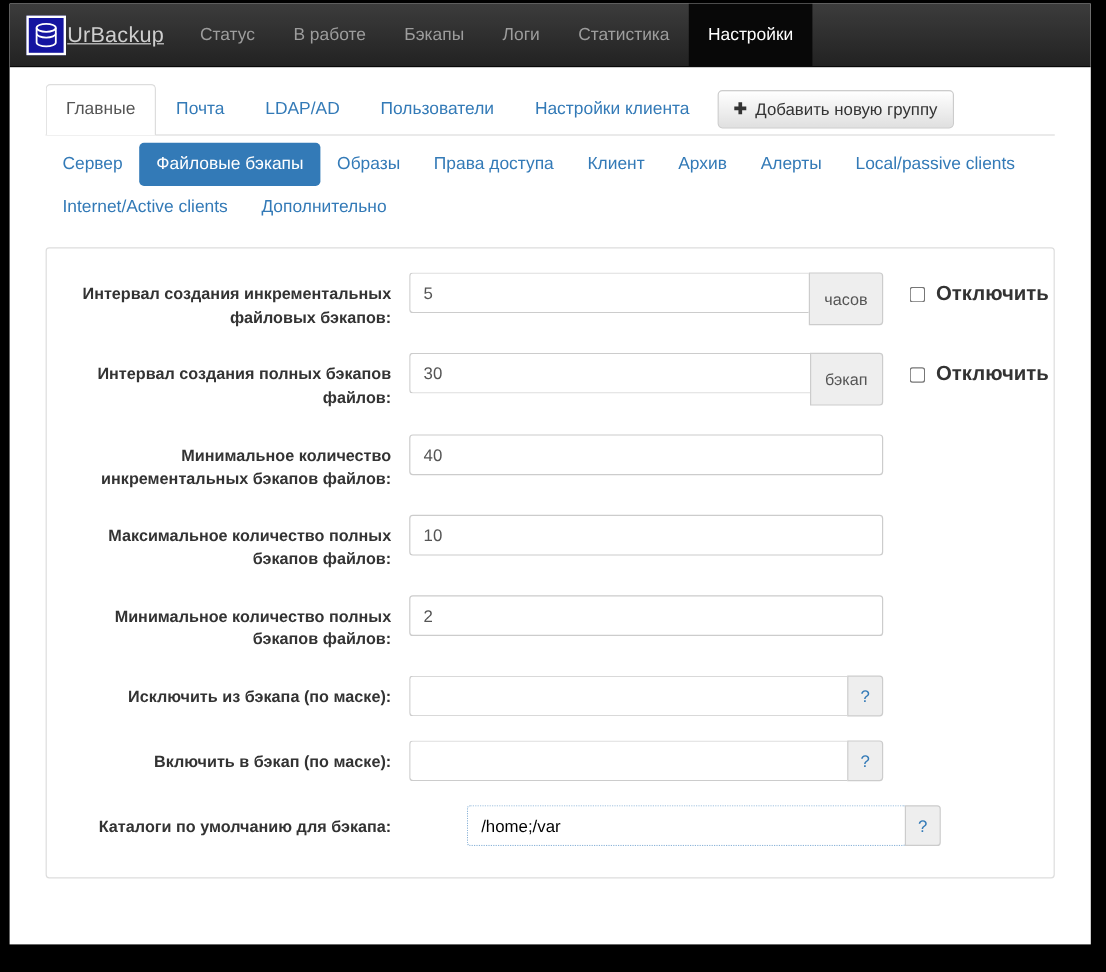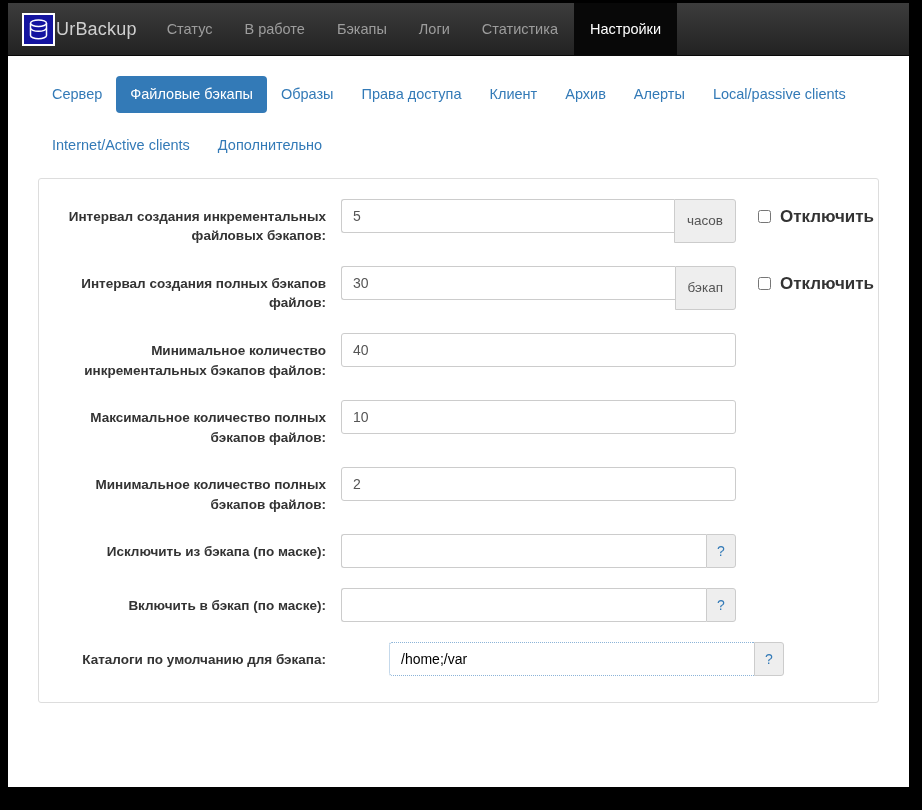--- a/index.html
+++ b/index.html
@@ -55,6 +55,7 @@
     margin-left: 1px;
     letter-spacing: .2px;
     white-space: nowrap;
+    text-decoration: underline;
   }
   .nav-items {
     display: flex;

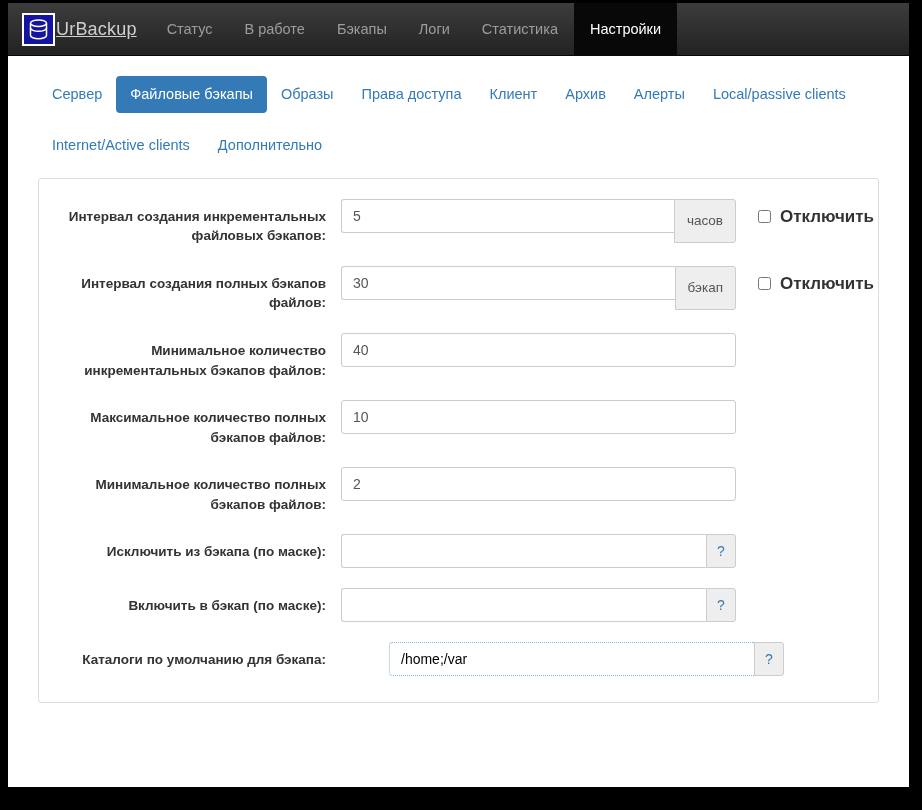--- a/index.html
+++ b/index.html
@@ -295,6 +295,17 @@
 
   <div class="tabs-area">
 
+    <div class="tabs-row-1">
+      <div class="tab-top active">Главные</div>
+      <div class="tab-top">Почта</div>
+      <div class="tab-top">LDAP/AD</div>
+      <div class="tab-top">Пользователи</div>
+      <div class="tab-top">Настройки клиента</div>
+      <button class="add-group-btn">
+        <span class="plus-icon">✚</span>
+        <span>Добавить новую группу</span>
+      </button>
+    </div>
 
     <div class="tabs-row-2">
       <div class="subtab">Сервер</div>

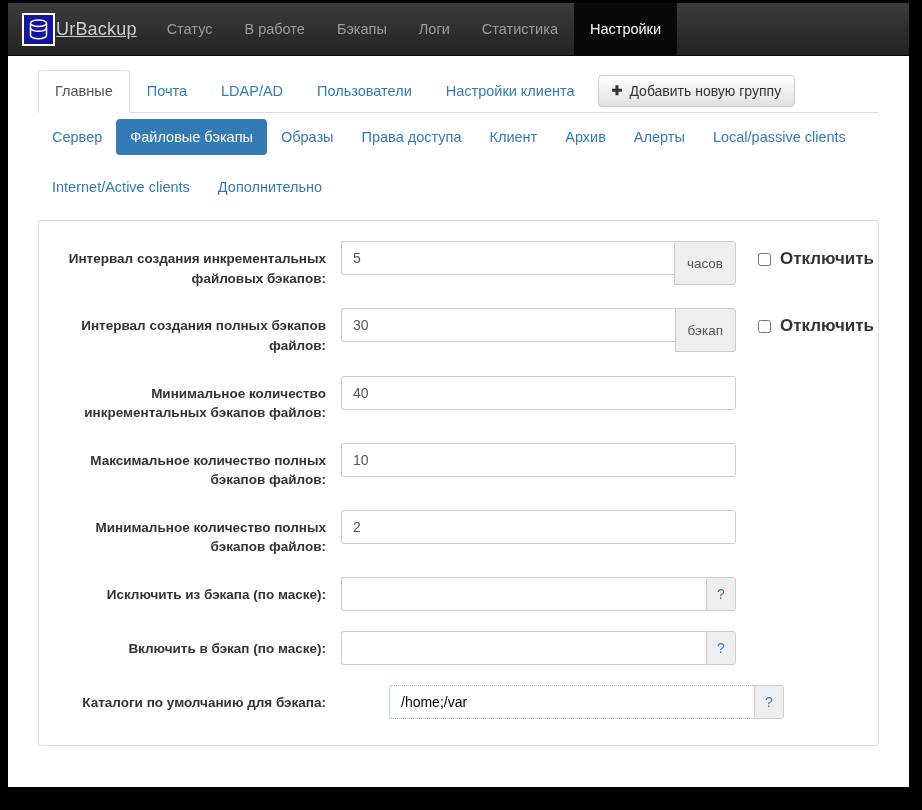--- a/index.html
+++ b/index.html
@@ -135,7 +135,7 @@
     flex-wrap: wrap;
     align-items: center;
     padding: 6px 0 0 0;
-    row-gap: 14px;
+    row-gap: 0;
   }
   .subtab {
     font-size: 14.5px;

